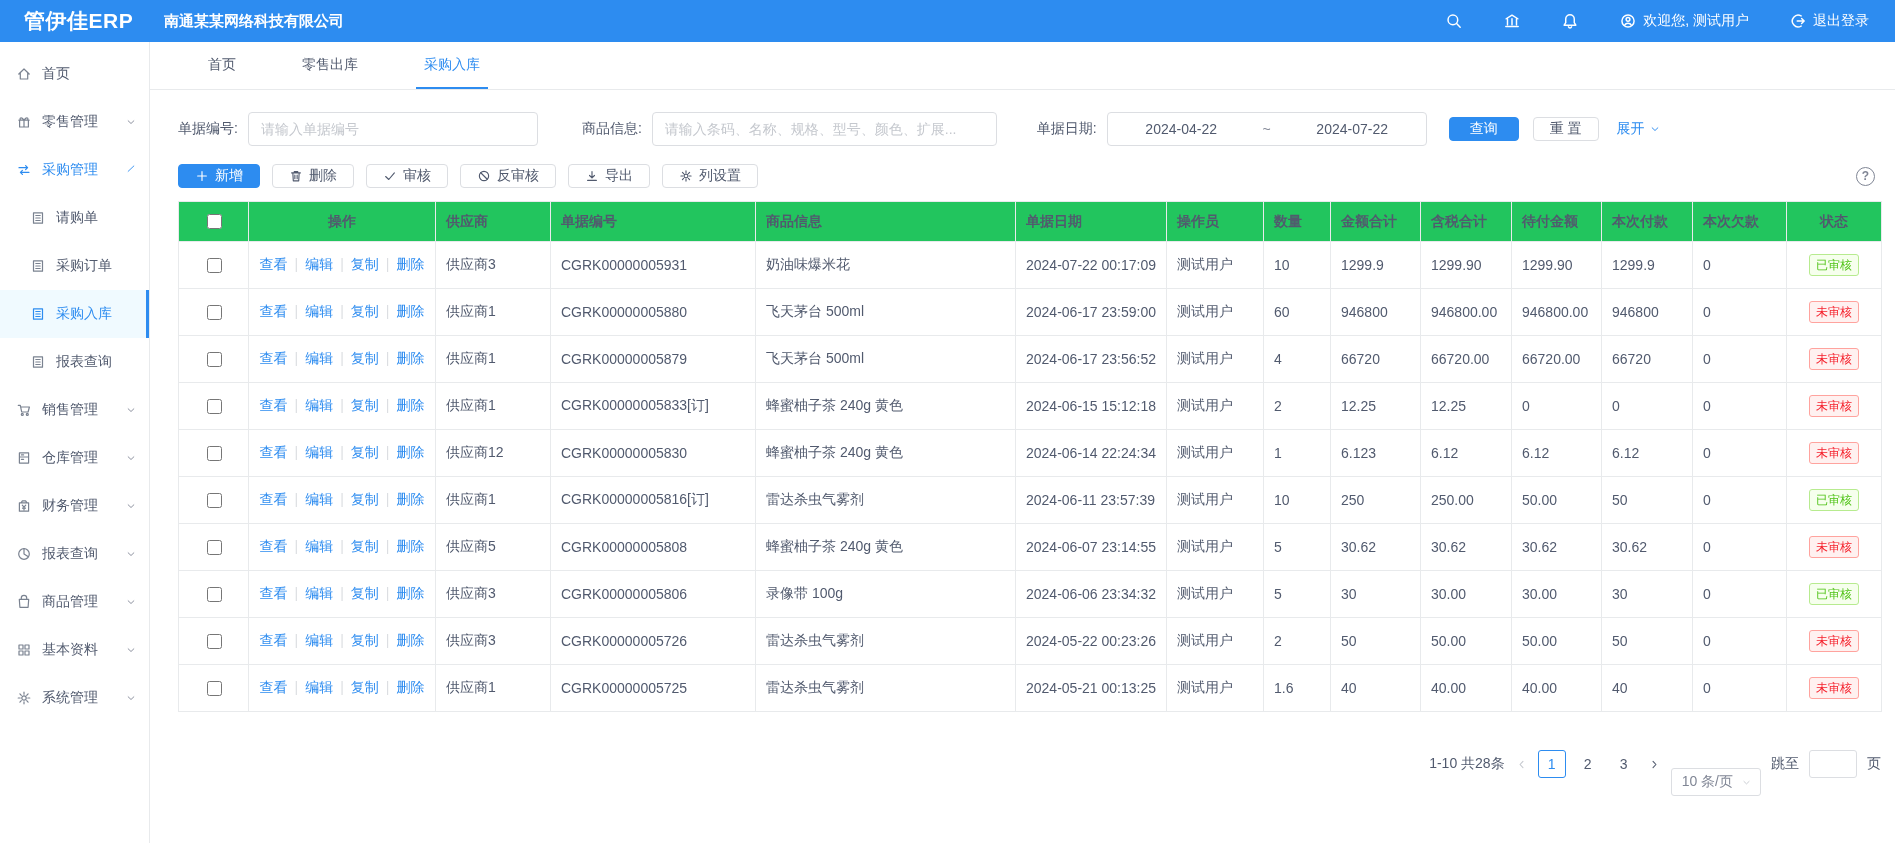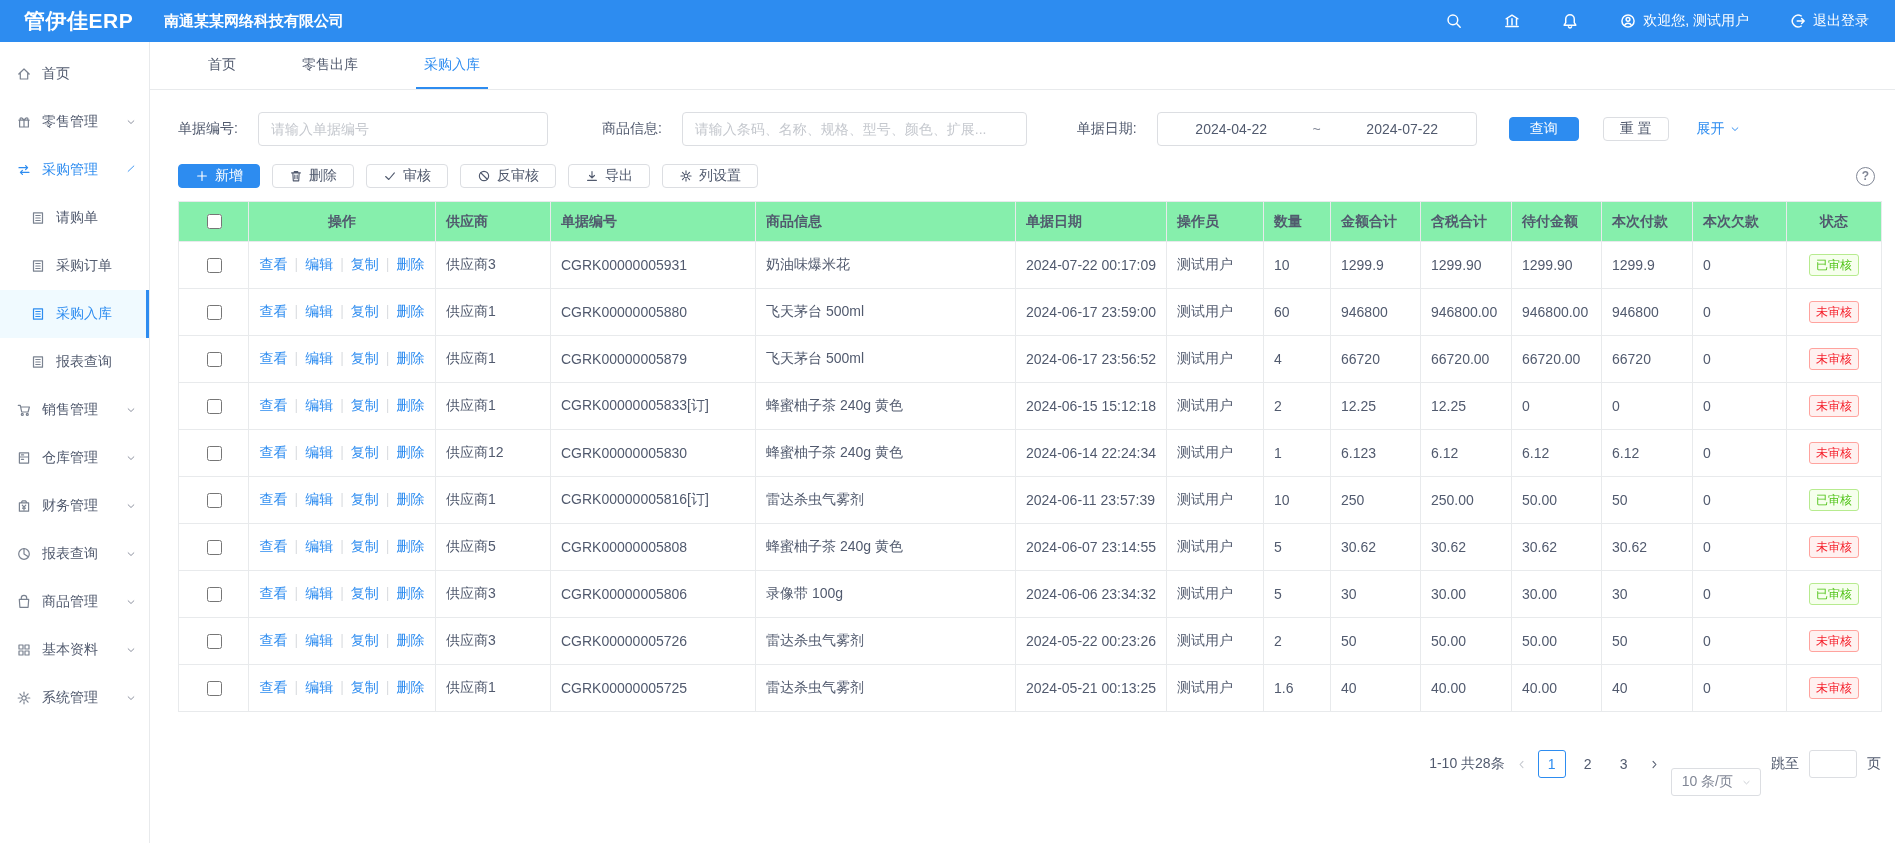--- a/index.html
+++ b/index.html
@@ -37,7 +37,7 @@
   .tab.active { color:#2d8cf0; border-bottom-color:#2d8cf0; }
 
   
-  .filterbar { display:flex; align-items:center; padding:22px 14px 0 28px; font-size:14px;gap:10px; }
+  .filterbar { display:flex; align-items:center; padding:22px 14px 0 28px; font-size:14px; }
   .f-label { margin-right:10px; white-space:nowrap; }
   .f-input { height:34px; border:1px solid #dcdee2; border-radius:4px; padding:16px 12px; font-size:14px;
     color:#515a6e; outline:none; font-family:inherit; background:#fff; }

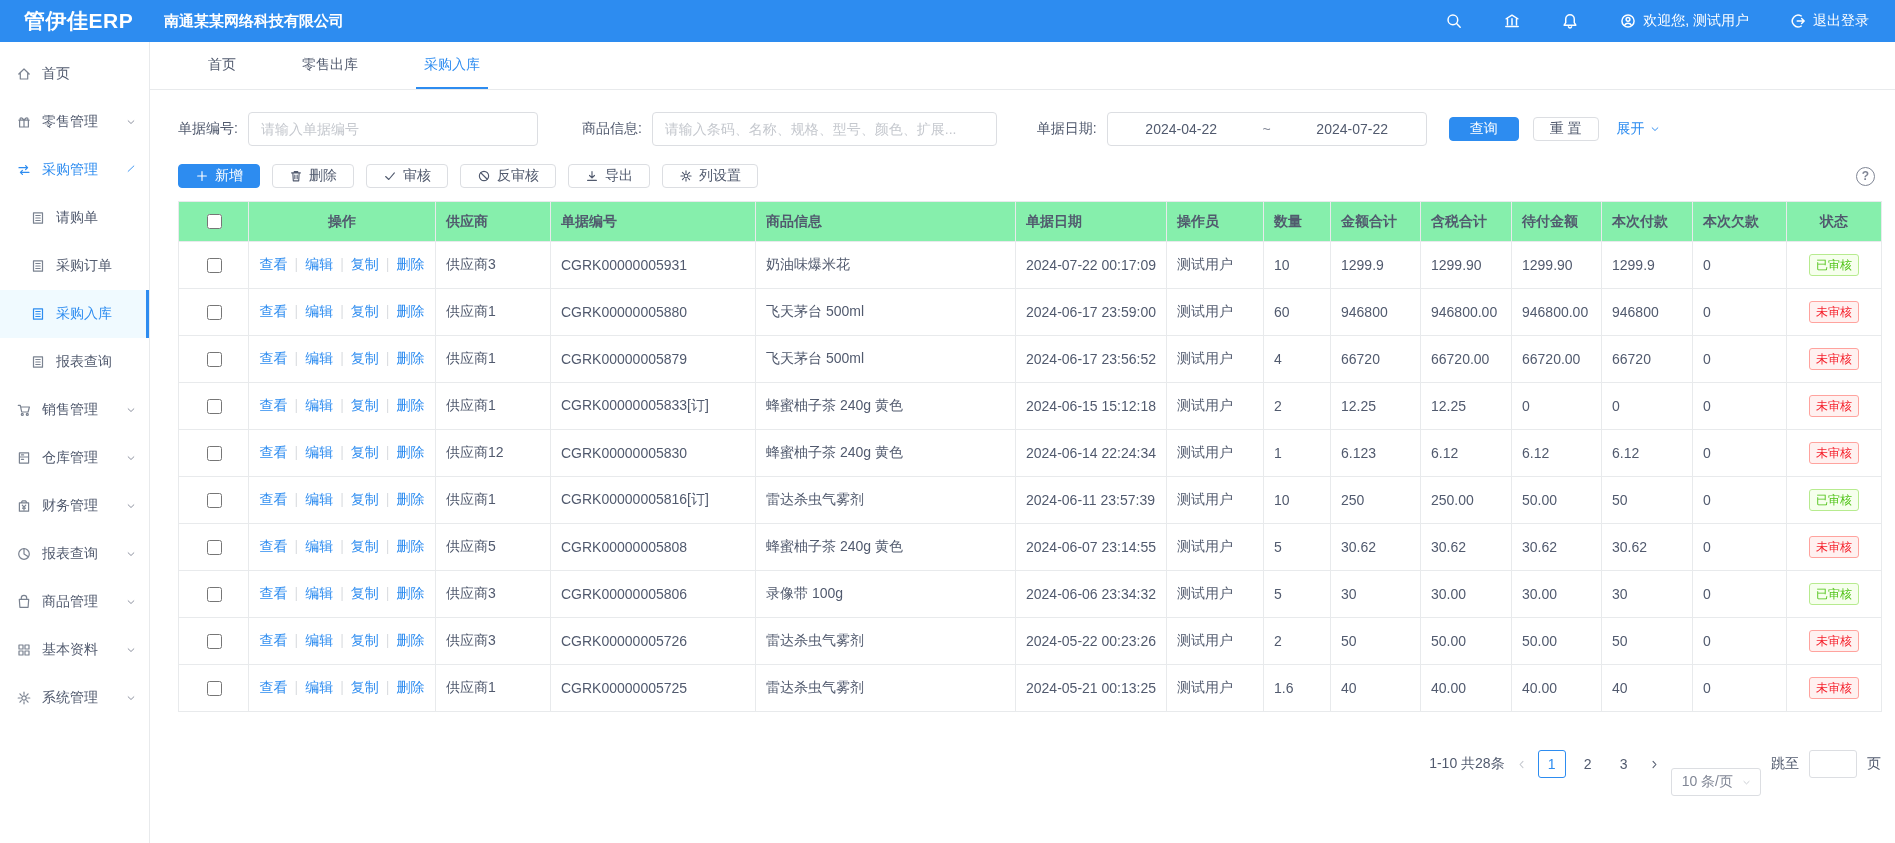--- a/index.html
+++ b/index.html
@@ -66,7 +66,7 @@
   .tablewrap { margin:13px 14px 0 28px; }
   table { border-collapse:collapse; table-layout:fixed; width:1703px; font-size:14px; }
   th,td { border:1px solid #e8eaec; padding:0 10px; overflow:hidden; white-space:nowrap; text-overflow:ellipsis; }
-  thead th { background:#86efac; height:40px; font-weight:bold; color:#515a6e; text-align:left; }
+  thead th { background:#22c55e; height:40px; font-weight:bold; color:#515a6e; text-align:left; }
   tbody td { height:47px; color:#515a6e; background:#fff; }
   th.c, td.c { text-align:center; padding:0 4px; }
   td.actions { text-align:center; }

